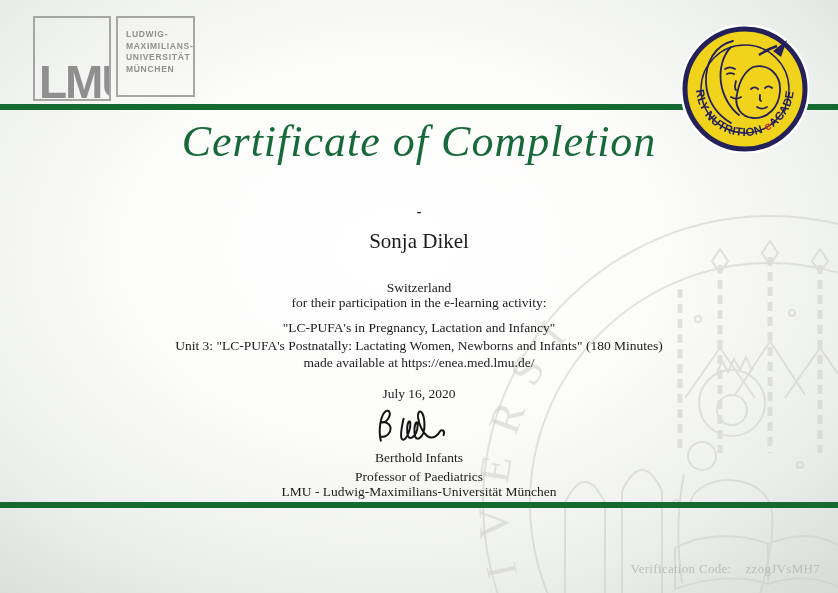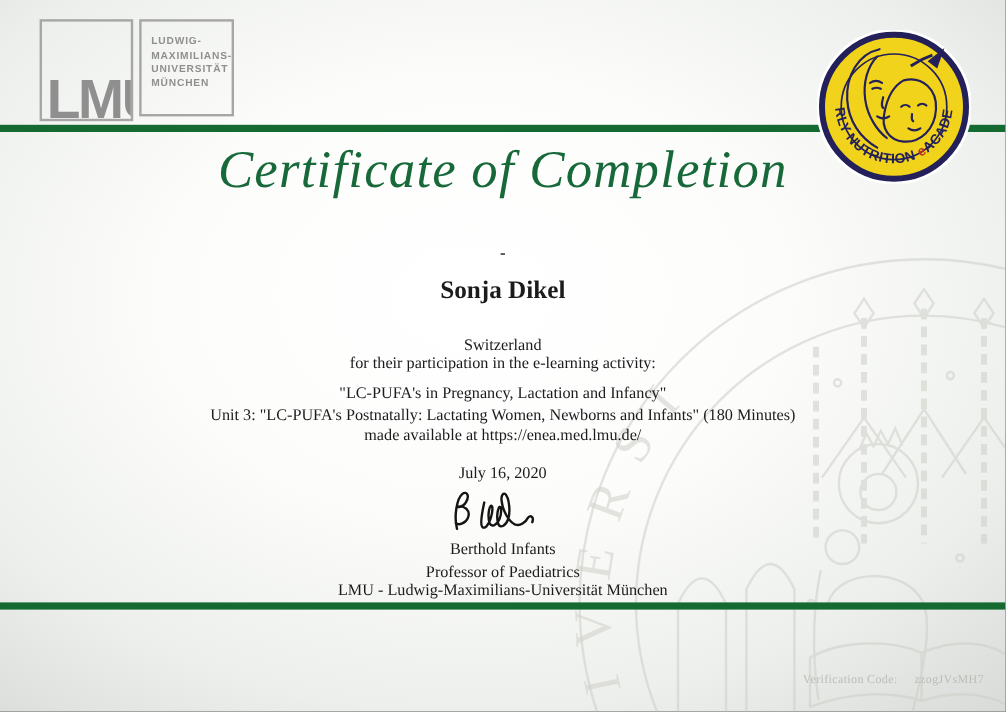--- a/index.html
+++ b/index.html
@@ -31,7 +31,7 @@
   .small{font-size:13.5px;line-height:17px;}
   .awarded{top:183px;}
   .dash{top:204px;font-weight:bold;font-size:14px;}
-  .name{top:229px;font-weight:bold;font-size:21px;}
+  .name{top:229px;font-weight:normal;font-size:21px;}
   .city{top:262px;}
   .country{top:279px;}
   .p1{top:294px;}

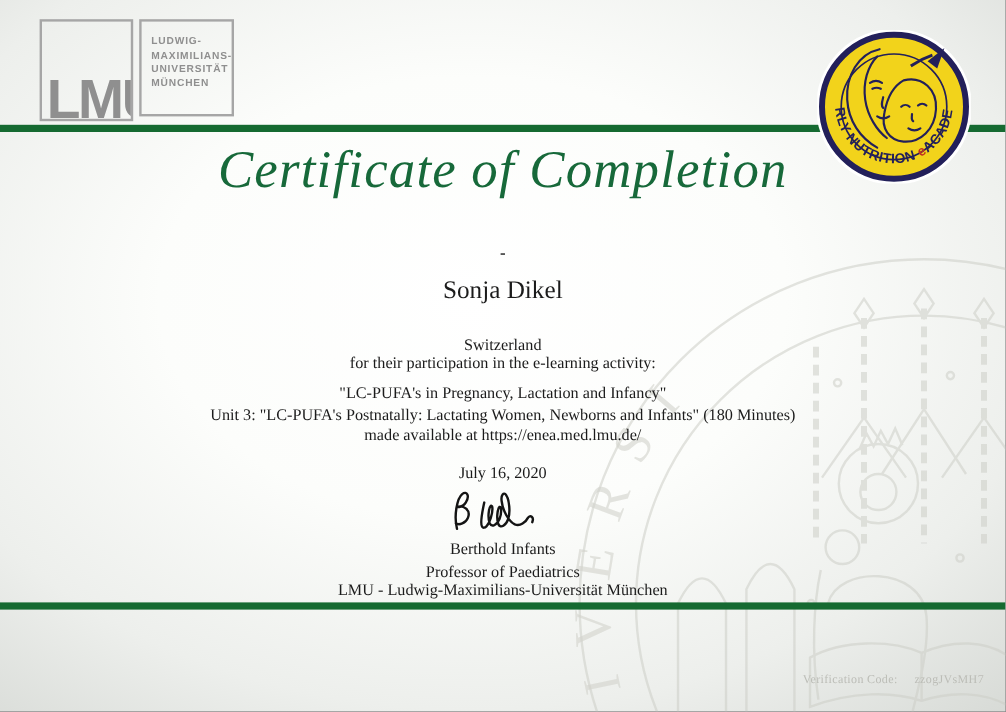--- a/index.html
+++ b/index.html
@@ -45,7 +45,7 @@
   .affil{top:483px;}
   .verify{
     position:absolute;right:18px;top:561px;z-index:2;
-    font-size:10px;color:#bcbdb7;letter-spacing:0.3px;}
+    font-size:13px;color:#bcbdb7;letter-spacing:0.3px;}
   .verify .code{margin-left:14px;}
 </style>
 </head>

